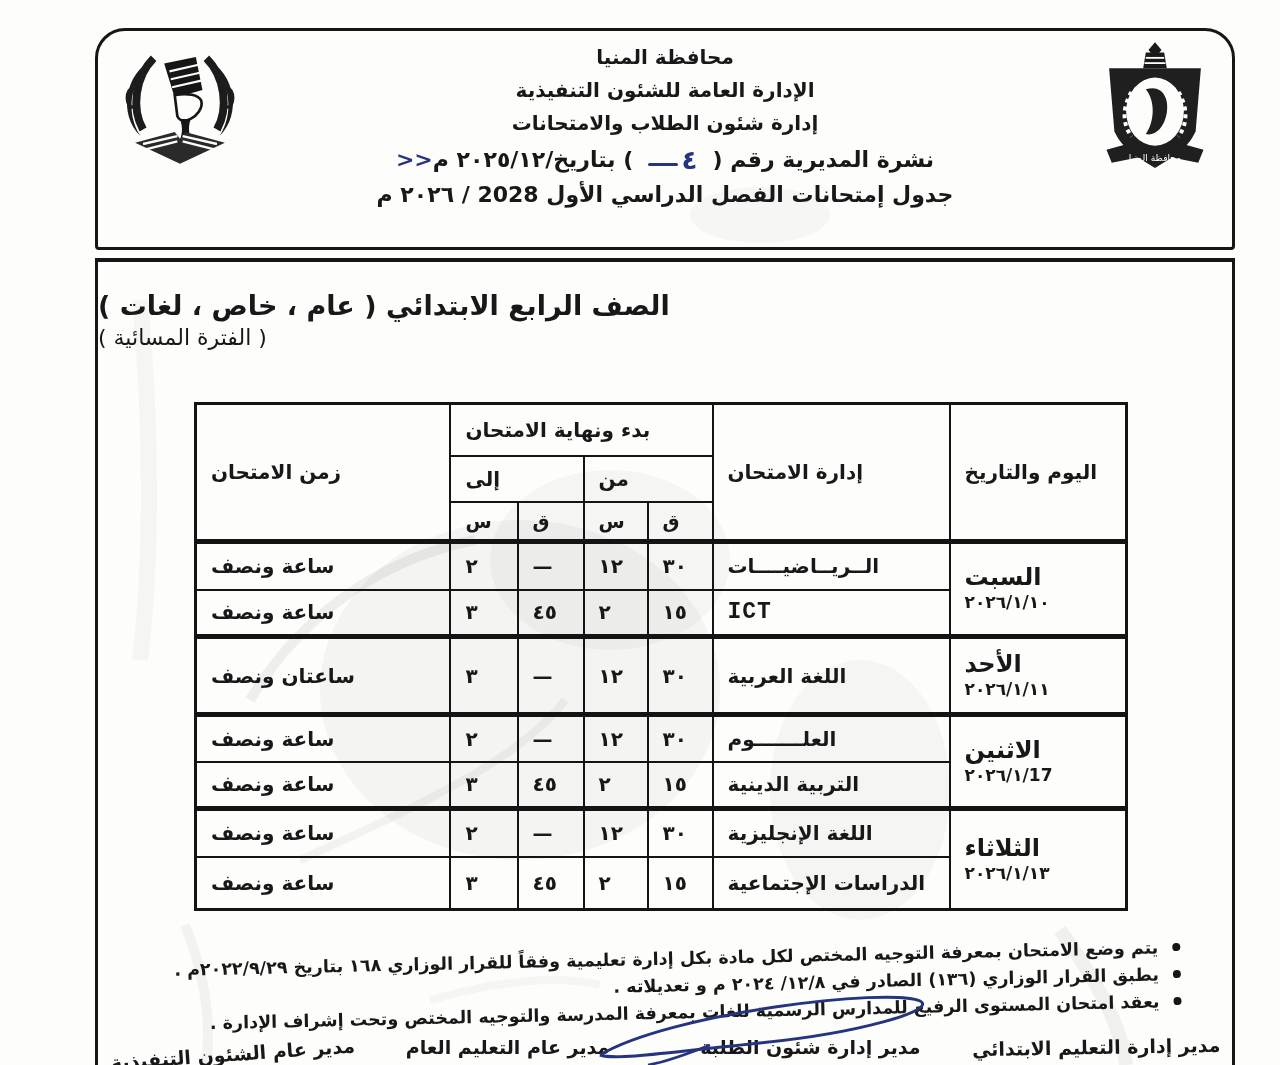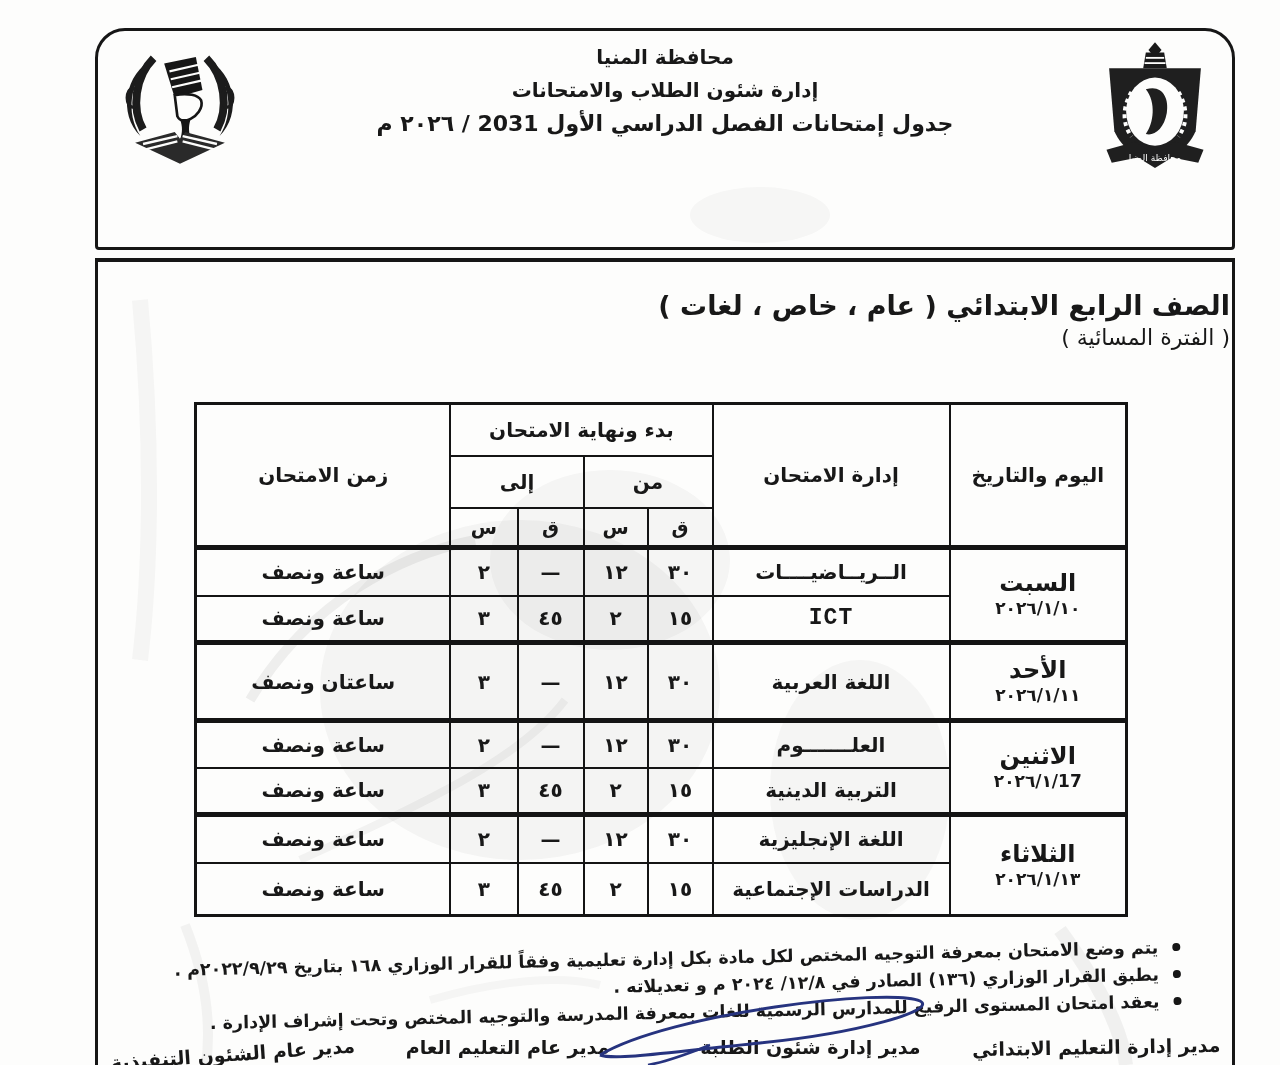--- a/index.html
+++ b/index.html
@@ -140,6 +140,7 @@
 
     <div class="org-lines">
       <div class="org-line">محافظة المنيا</div>
+      <div class="org-line">الإدارة العامة للشئون التنفيذية</div>
       <div class="org-line">إدارة شئون الطلاب والامتحانات</div>
       <div class="schedule-line">جدول إمتحانات الفصل الدراسي الأول 2031 / ٢٠٢٦ م</div>
     </div>

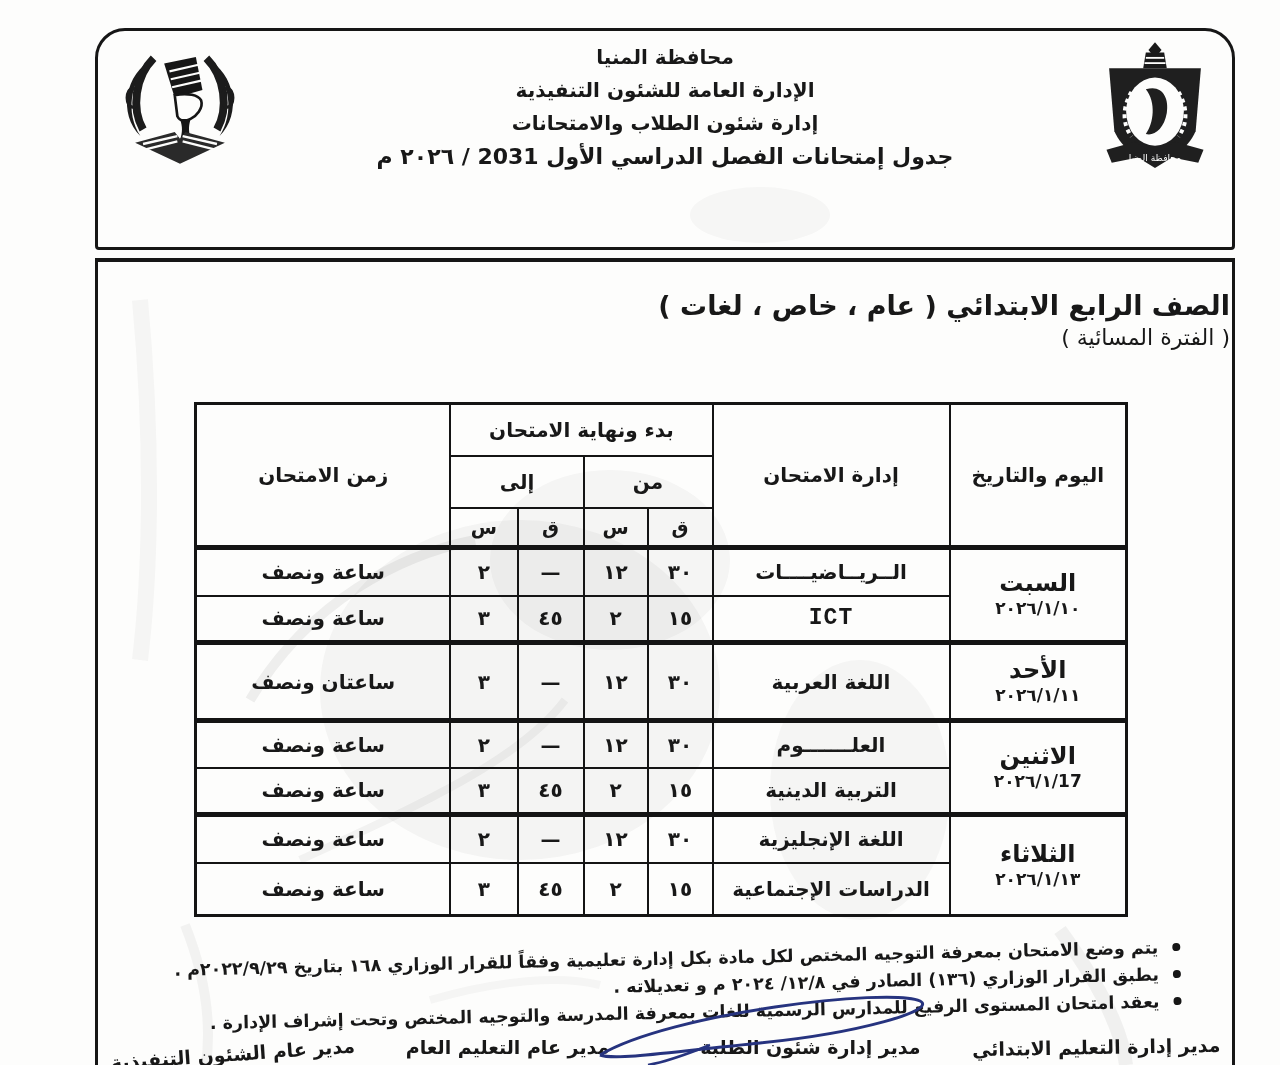--- a/index.html
+++ b/index.html
@@ -142,6 +142,11 @@
       <div class="org-line">محافظة المنيا</div>
       <div class="org-line">الإدارة العامة للشئون التنفيذية</div>
       <div class="org-line">إدارة شئون الطلاب والامتحانات</div>
+      <div class="bulletin-line">
+        <span>نشرة المديرية رقم (</span>
+        <span class="hand-num"><span>٤</span><span class="hand-tail"></span></span>
+        <span>) بتاريخ</span><span class="chev">&gt;&gt;</span><span class="bdate-exact">م ٢٠٢٥/١٢/</span>
+      </div>
       <div class="schedule-line">جدول إمتحانات الفصل الدراسي الأول 2031 / ٢٠٢٦ م</div>
     </div>
   </div>

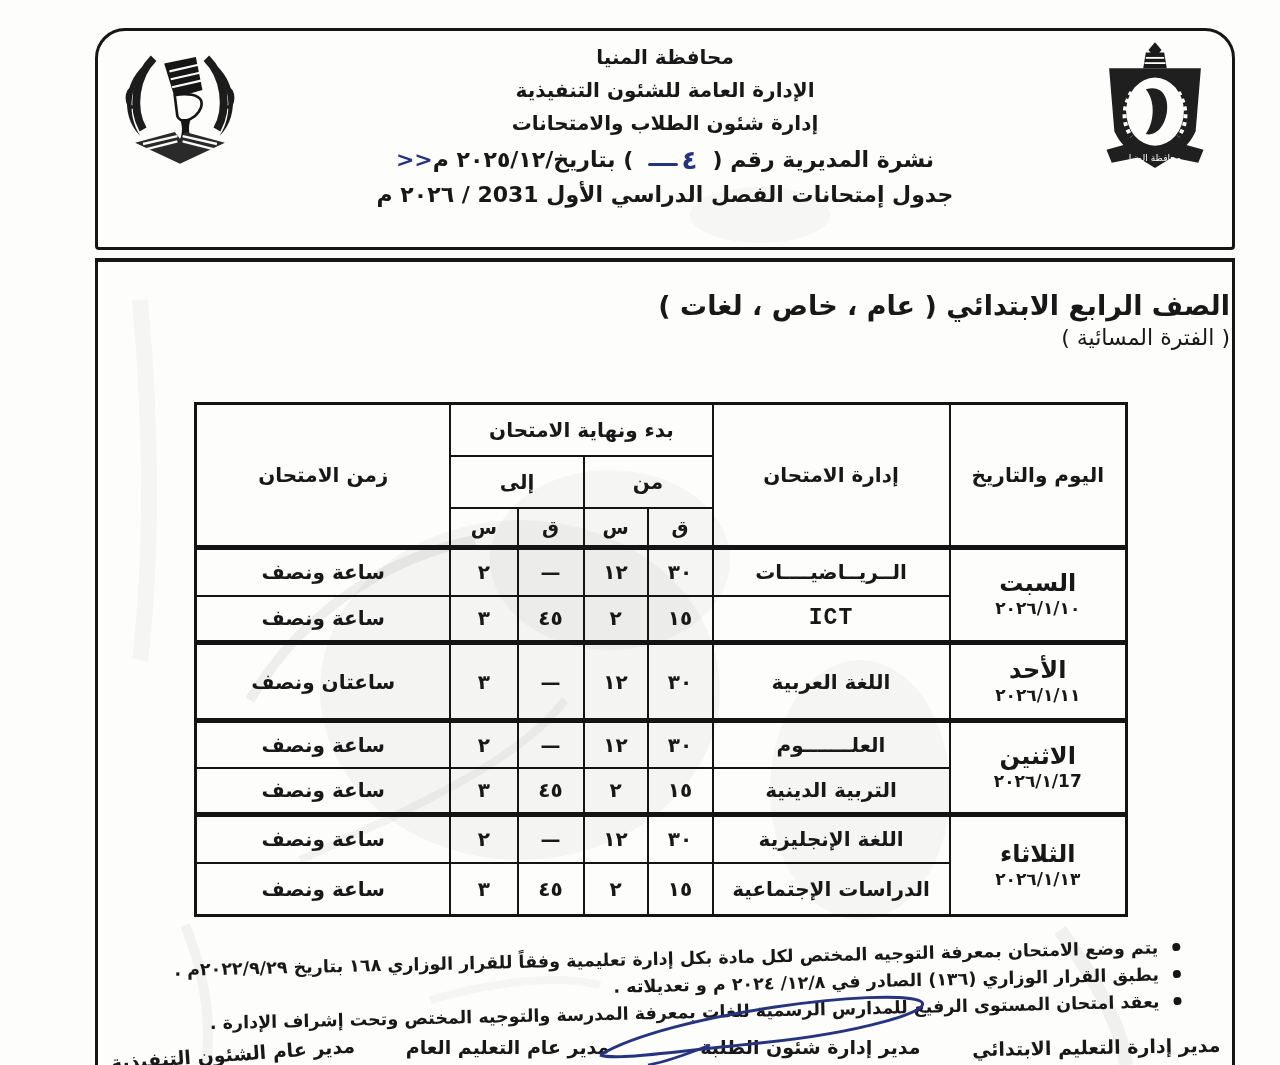--- a/index.html
+++ b/index.html
@@ -147,7 +147,7 @@
         <span class="hand-num"><span>٤</span><span class="hand-tail"></span></span>
         <span>) بتاريخ</span><span class="chev">&gt;&gt;</span><span class="bdate-exact">م ٢٠٢٥/١٢/</span>
       </div>
-      <div class="schedule-line">جدول إمتحانات الفصل الدراسي الأول 2031 / ٢٠٢٦ م</div>
+      <div class="schedule-line">جدول إمتحانات الفصل الدراسي الأول 2028 / ٢٠٢٦ م</div>
     </div>
   </div>
 

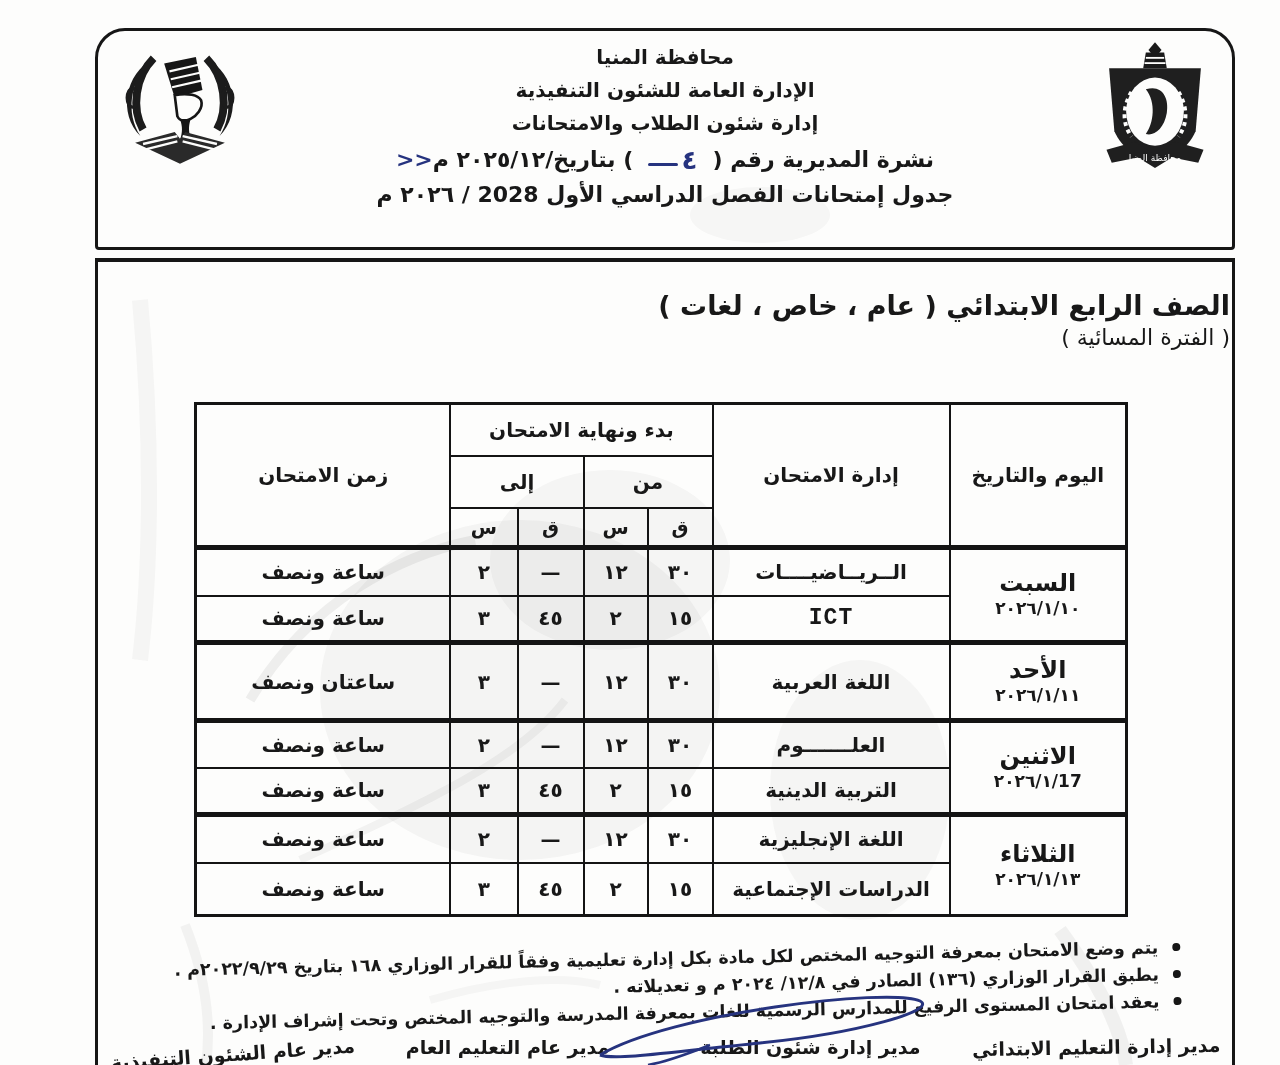--- a/index.html
+++ b/index.html
@@ -38,7 +38,7 @@
     position:absolute;left:95px;top:258px;width:1140px;height:830px;
     border:3px solid #161616;border-top-width:4px;box-sizing:border-box;
   }
-  .grade-title{position:absolute;left:0;right:2px;top:28px;text-align:right;}
+  .grade-title{position:absolute;left:0;right:2px;top:28px;text-align:left;}
   .grade-title .l1{font-size:27px;font-weight:bold;}
   .grade-title .l2{font-size:22px;font-weight:normal;margin-top:4px;}
   

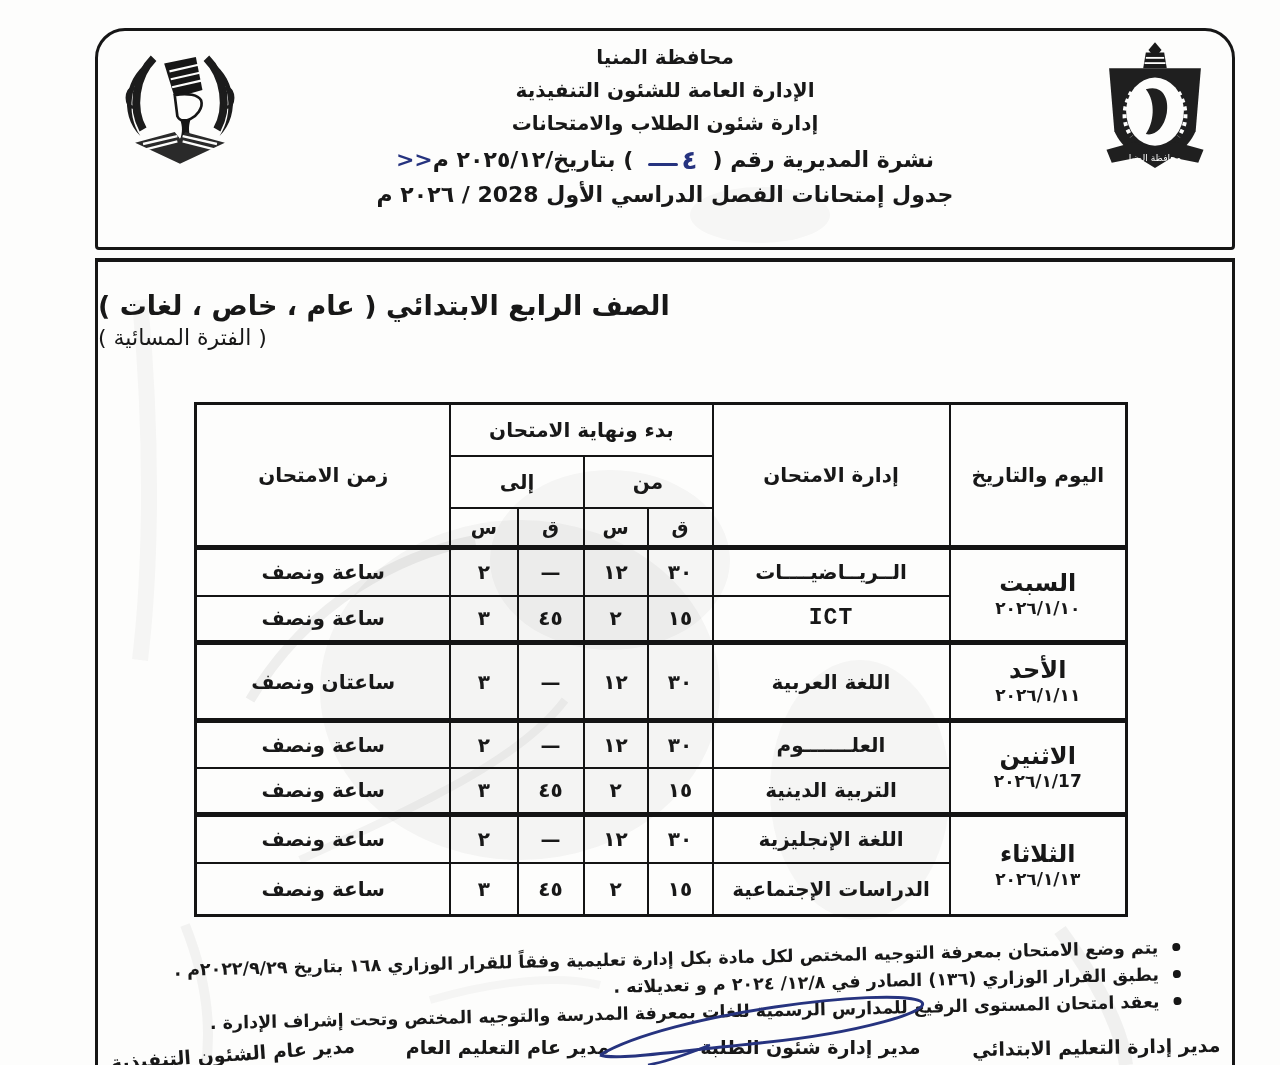--- a/index.html
+++ b/index.html
@@ -49,8 +49,8 @@
     background:transparent;
   }
   table.sched th,table.sched td{
-    border:2px solid #141414;text-align:center;vertical-align:middle;
-    font-weight:bold;font-size:20px;padding:0 4px;box-sizing:border-box;
+    border:2px solid #141414;text-align:left;vertical-align:middle;
+    font-weight:bold;font-size:20px;padding:0 14px;box-sizing:border-box;
   }
   tr.h1 th{height:52px;}
   tr.h2 th{height:52px;}

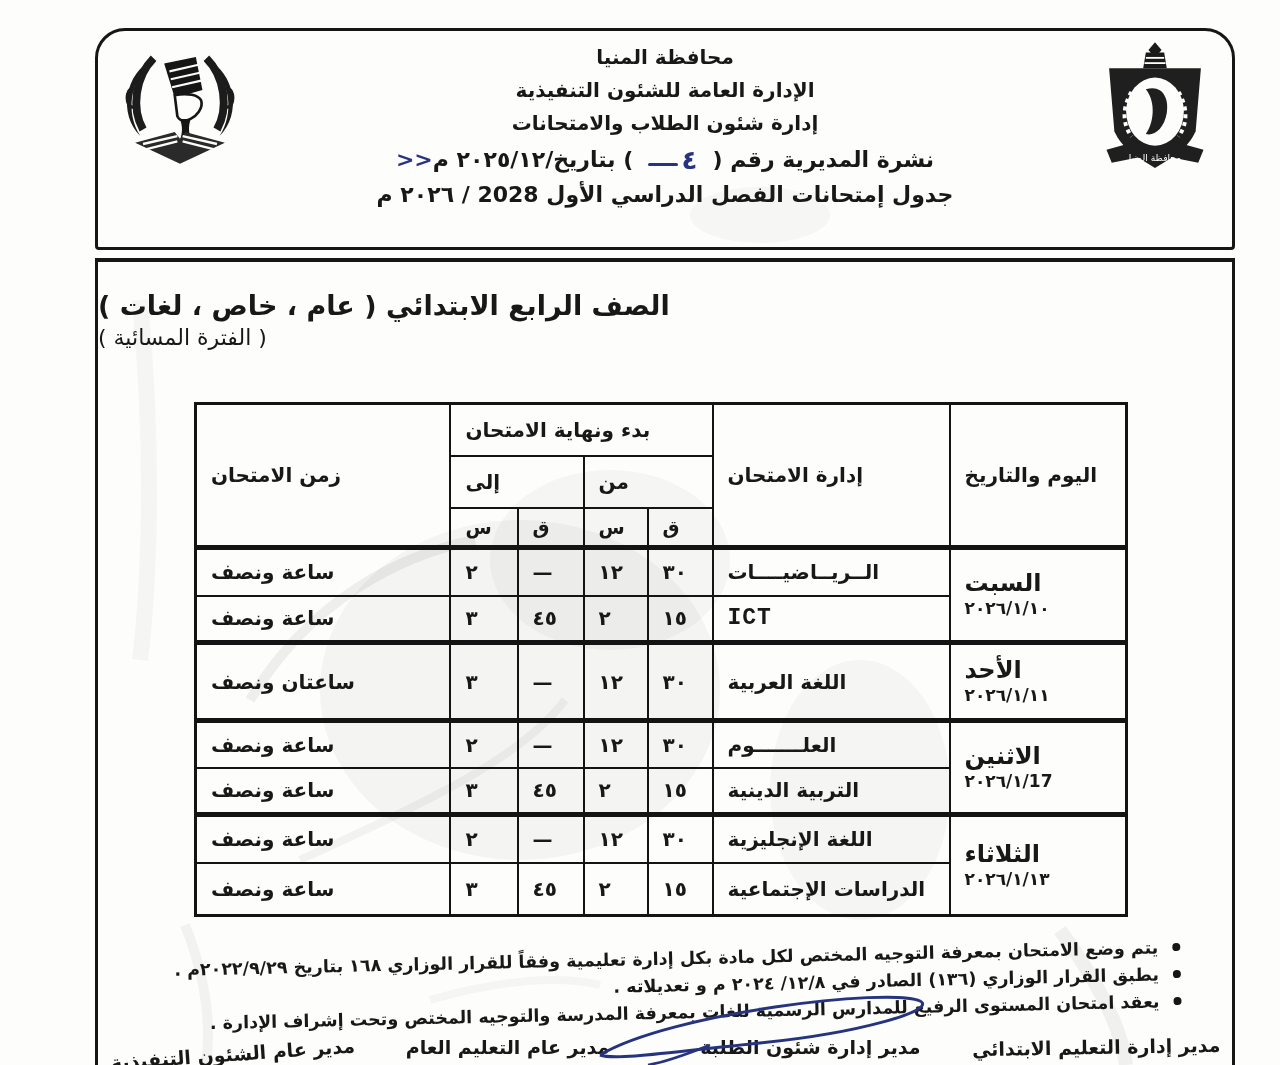--- a/index.html
+++ b/index.html
@@ -53,7 +53,7 @@
     font-weight:bold;font-size:20px;padding:0 14px;box-sizing:border-box;
   }
   tr.h1 th{height:52px;}
-  tr.h2 th{height:52px;}
+  tr.h2 th{height:46px;}
   tr.h3 th{height:40px;font-size:19px;}
   thead th{font-size:20px;}
   .bthick{border-bottom-width:5px !important;}

